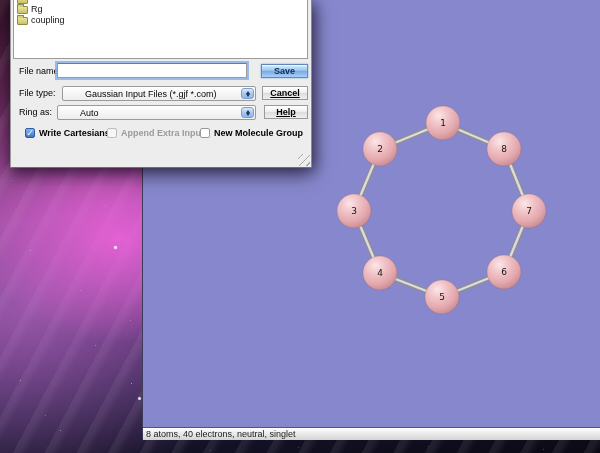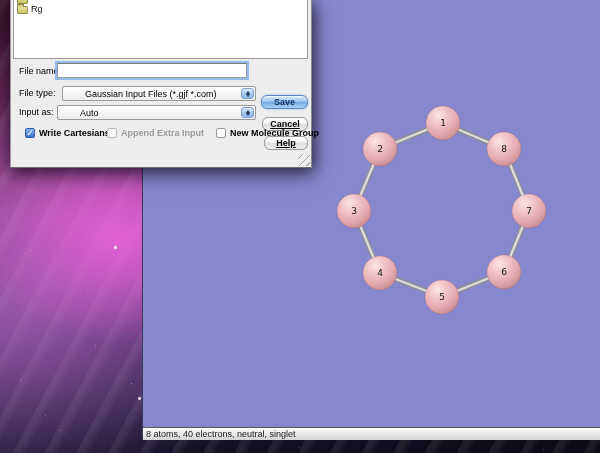--- a/index.html
+++ b/index.html
@@ -201,6 +201,10 @@
         <span class="folder-icon"></span>
         <span>Rg</span>
       </div>
+      <div class="file-row">
+        <span class="folder-icon"></span>
+        <span>coupling</span>
+      </div>
     </div>
 
   <span class="fld-label" style="top:64px">File name:</span>

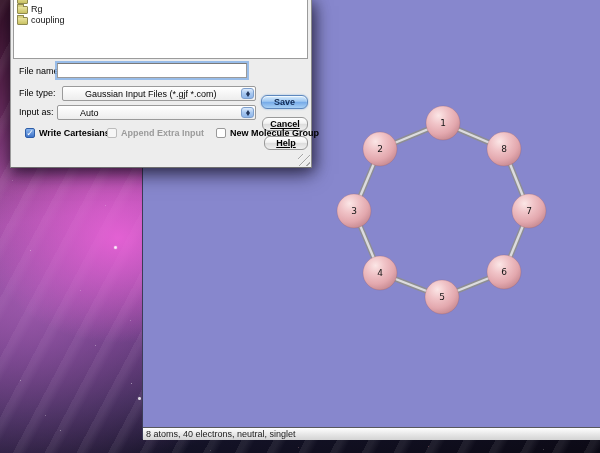--- a/index.html
+++ b/index.html
@@ -94,8 +94,8 @@
     border-left:2.5px solid transparent; border-right:2.5px solid transparent; border-top:3px solid #22365c; }
 
   .btn {
-    position:absolute; height:14px; border-radius:6px; font-family:"Liberation Sans", sans-serif;
-    font-size:9px; font-weight:bold; line-height:12px; text-align:center; cursor:default;margin-top:31px;
+    position:absolute; height:14px; border-radius:0; font-family:"Liberation Sans", sans-serif;
+    font-size:9px; font-weight:bold; line-height:12px; text-align:center; cursor:default;
   }
   .btn-default {
     background:linear-gradient(180deg, #d8ecfc 0%, #9ec7f2 45%, #74a9e8 50%, #a9d0f5 100%);

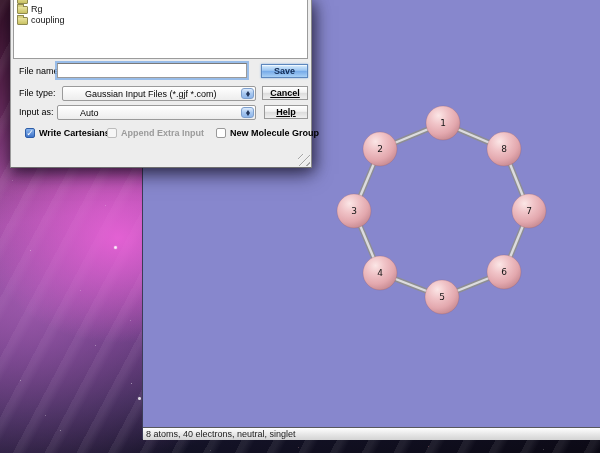--- a/index.html
+++ b/index.html
@@ -218,7 +218,7 @@
   </div>
   <button class="btn btn-plain" style="left:251px; top:86px; width:46px">Cancel</button>
 
-  <span class="fld-label" style="top:105px">Input as:</span>
+  <span class="fld-label" style="top:105px">Ring as:</span>
   <div class="combo" style="left:46px; top:105px; width:199px">
     <span>Auto</span>
     <span class="stepper"></span>

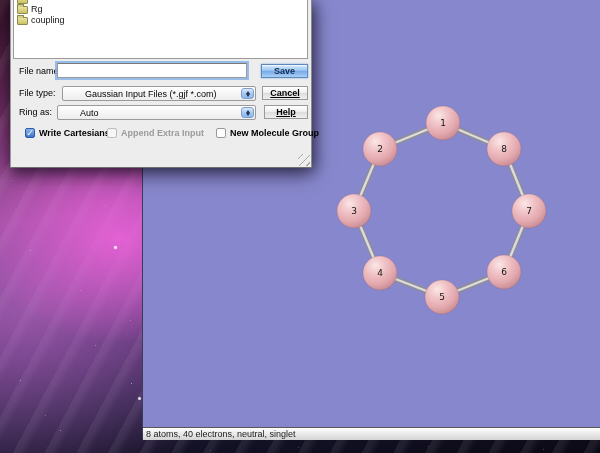--- a/index.html
+++ b/index.html
@@ -234,7 +234,7 @@
         <span class="checkbox disabled"></span>
         <span class="check-label disabled">Append Extra Input</span>
       </div>
-      <div class="check-item" style="left: 189px; margin-left: 16px;">
+      <div class="check-item" style="left: 189px;">
         <span class="checkbox"></span>
         <span class="check-label">New Molecule Group</span>
       </div>

